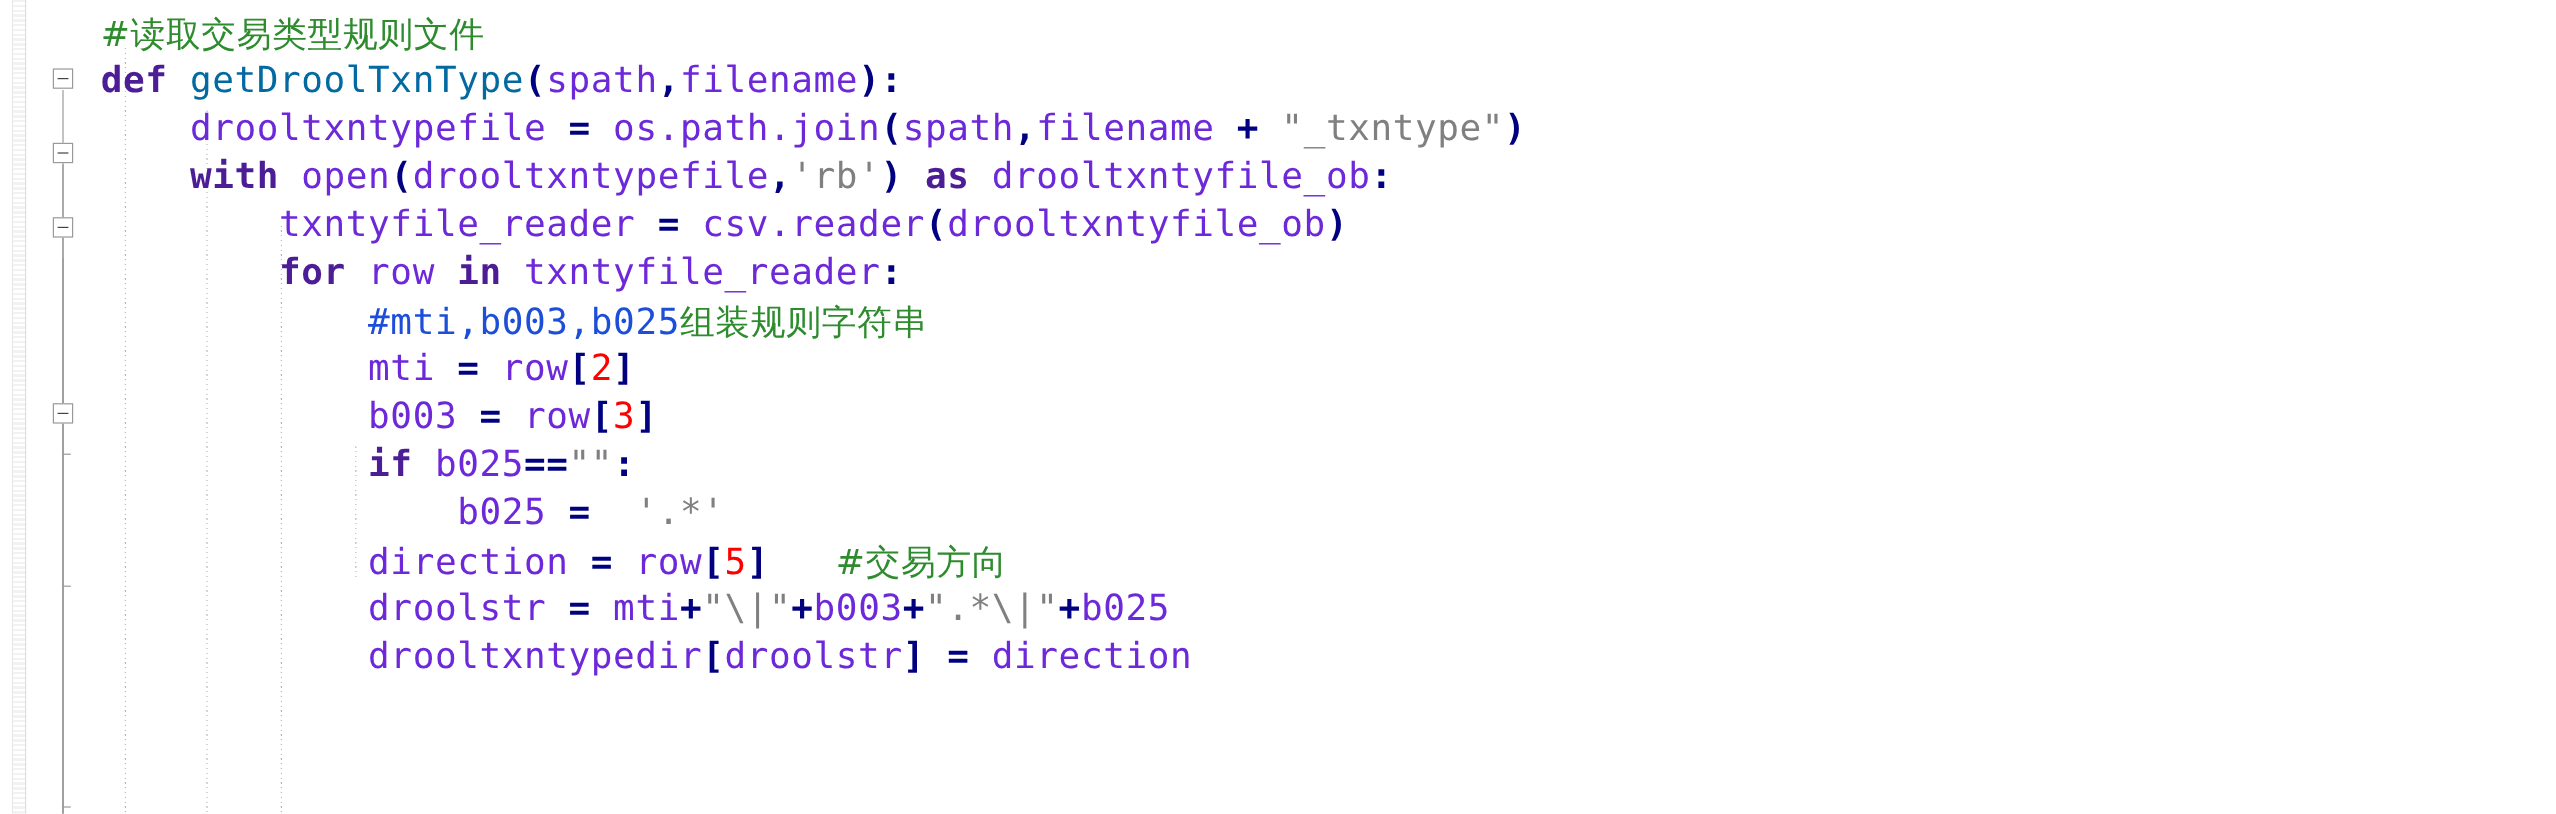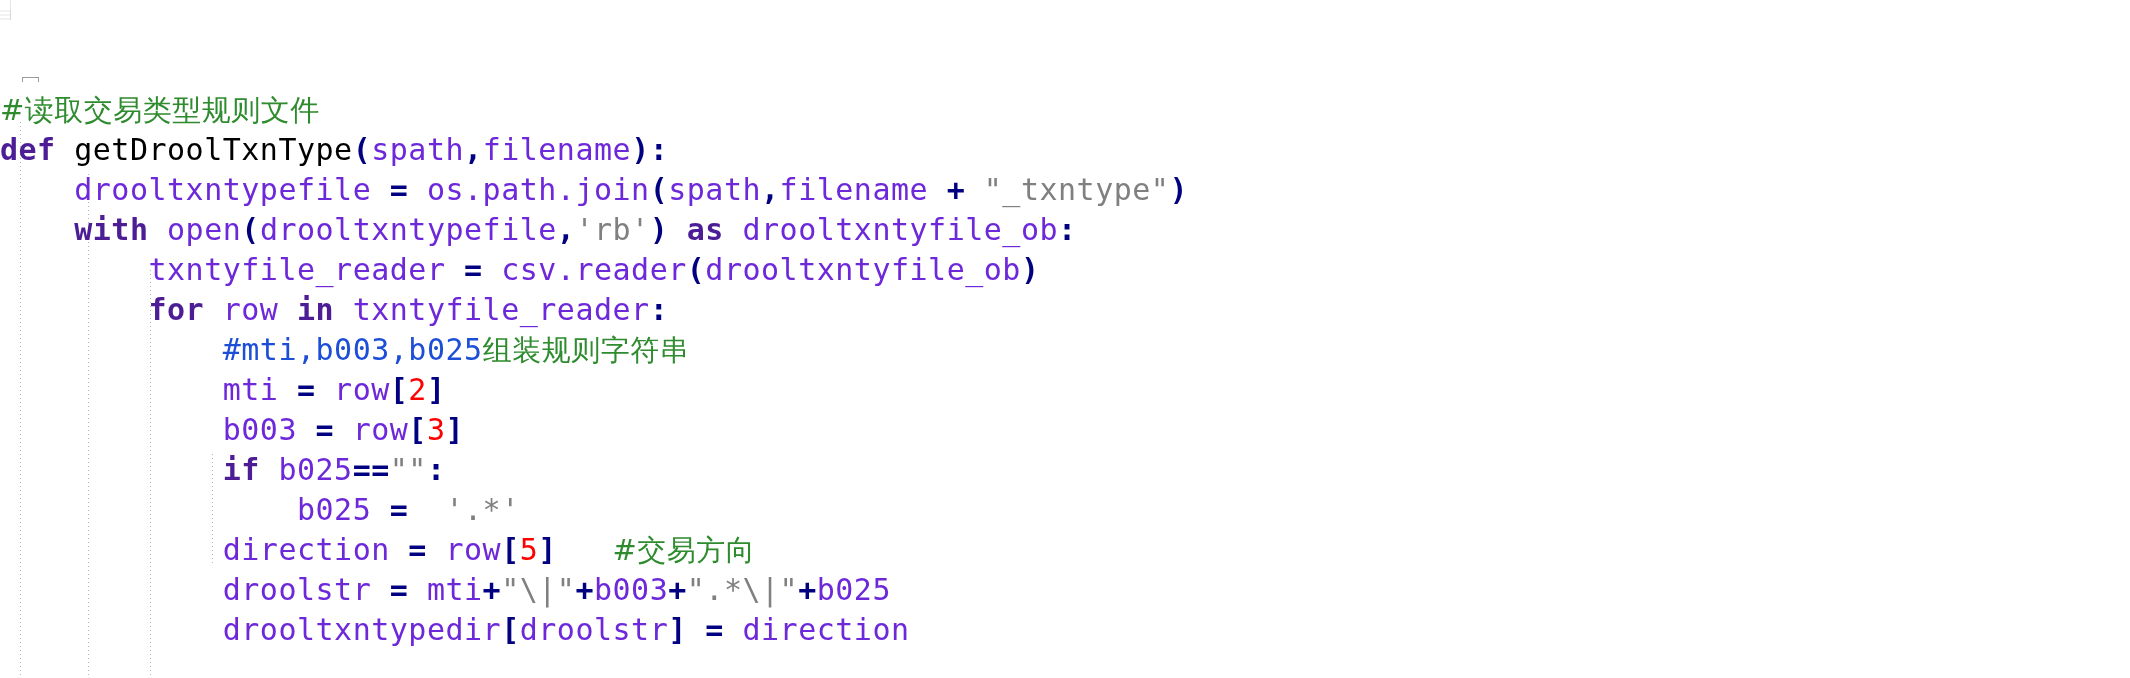--- a/index.html
+++ b/index.html
@@ -20,7 +20,7 @@
     height: 678px;
     background: #ffffff;
     display: flex;
-    flex-direction: column;
+    flex-direction: row;
   }
 
   

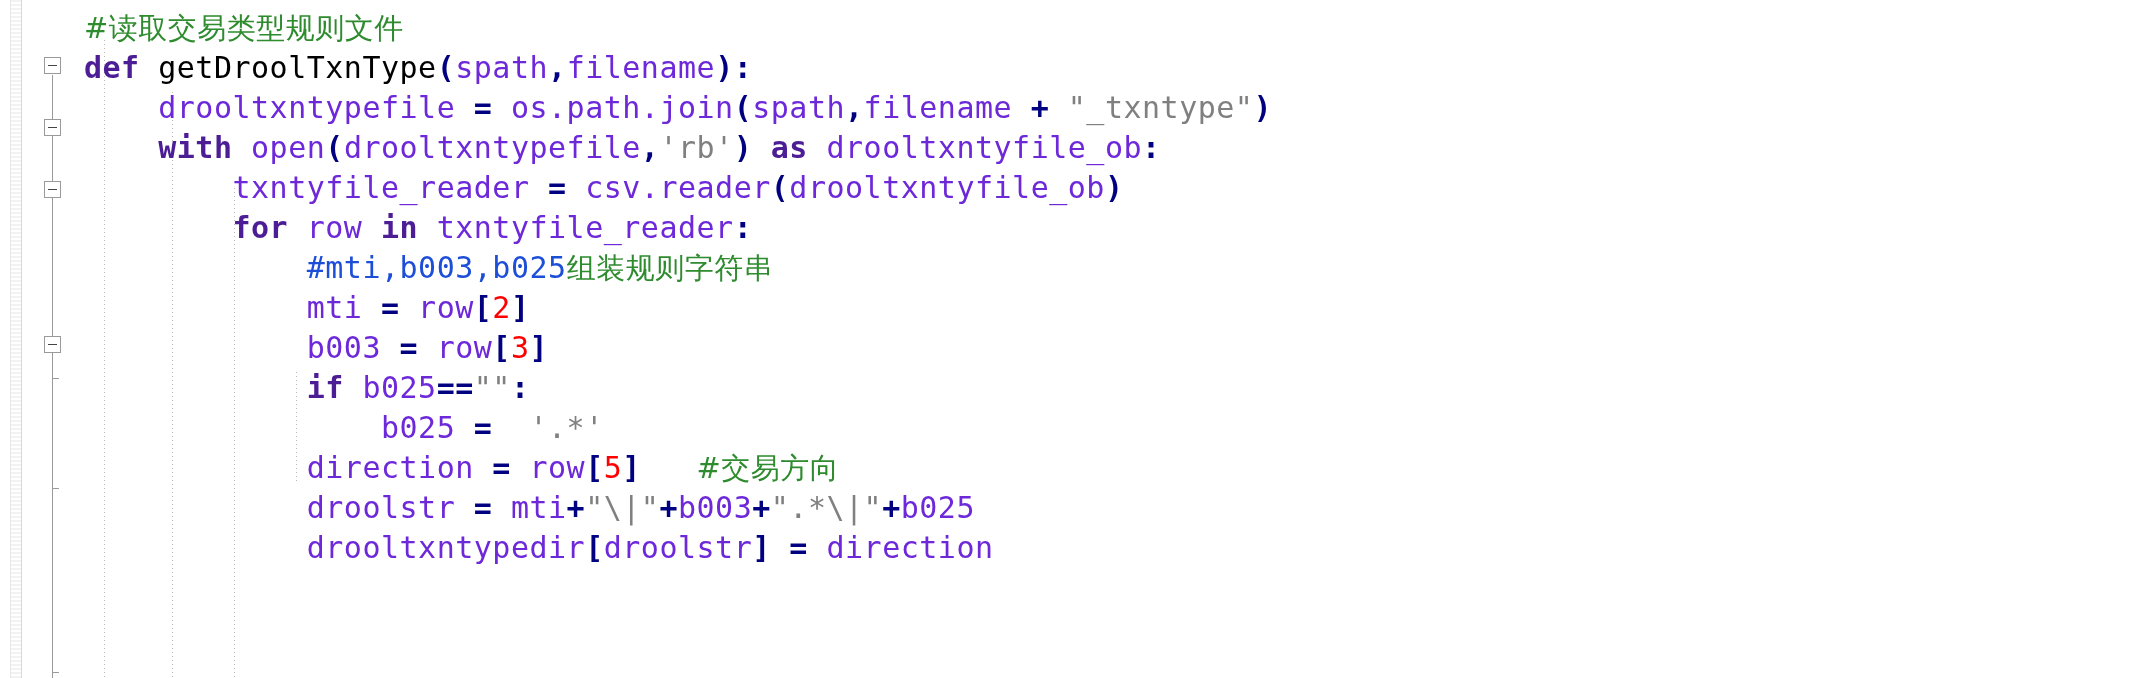--- a/index.html
+++ b/index.html
@@ -113,7 +113,7 @@
 
   
   .kw       { color: #4c1d95; font-weight: bold; }
-  .fn       { color: #000000; }
+  .fn       { color: #0369a1; }
   .punc     { color: #000080; font-weight: bold; }
   .op       { color: #000080; font-weight: bold; }
   .str      { color: #808080; }

